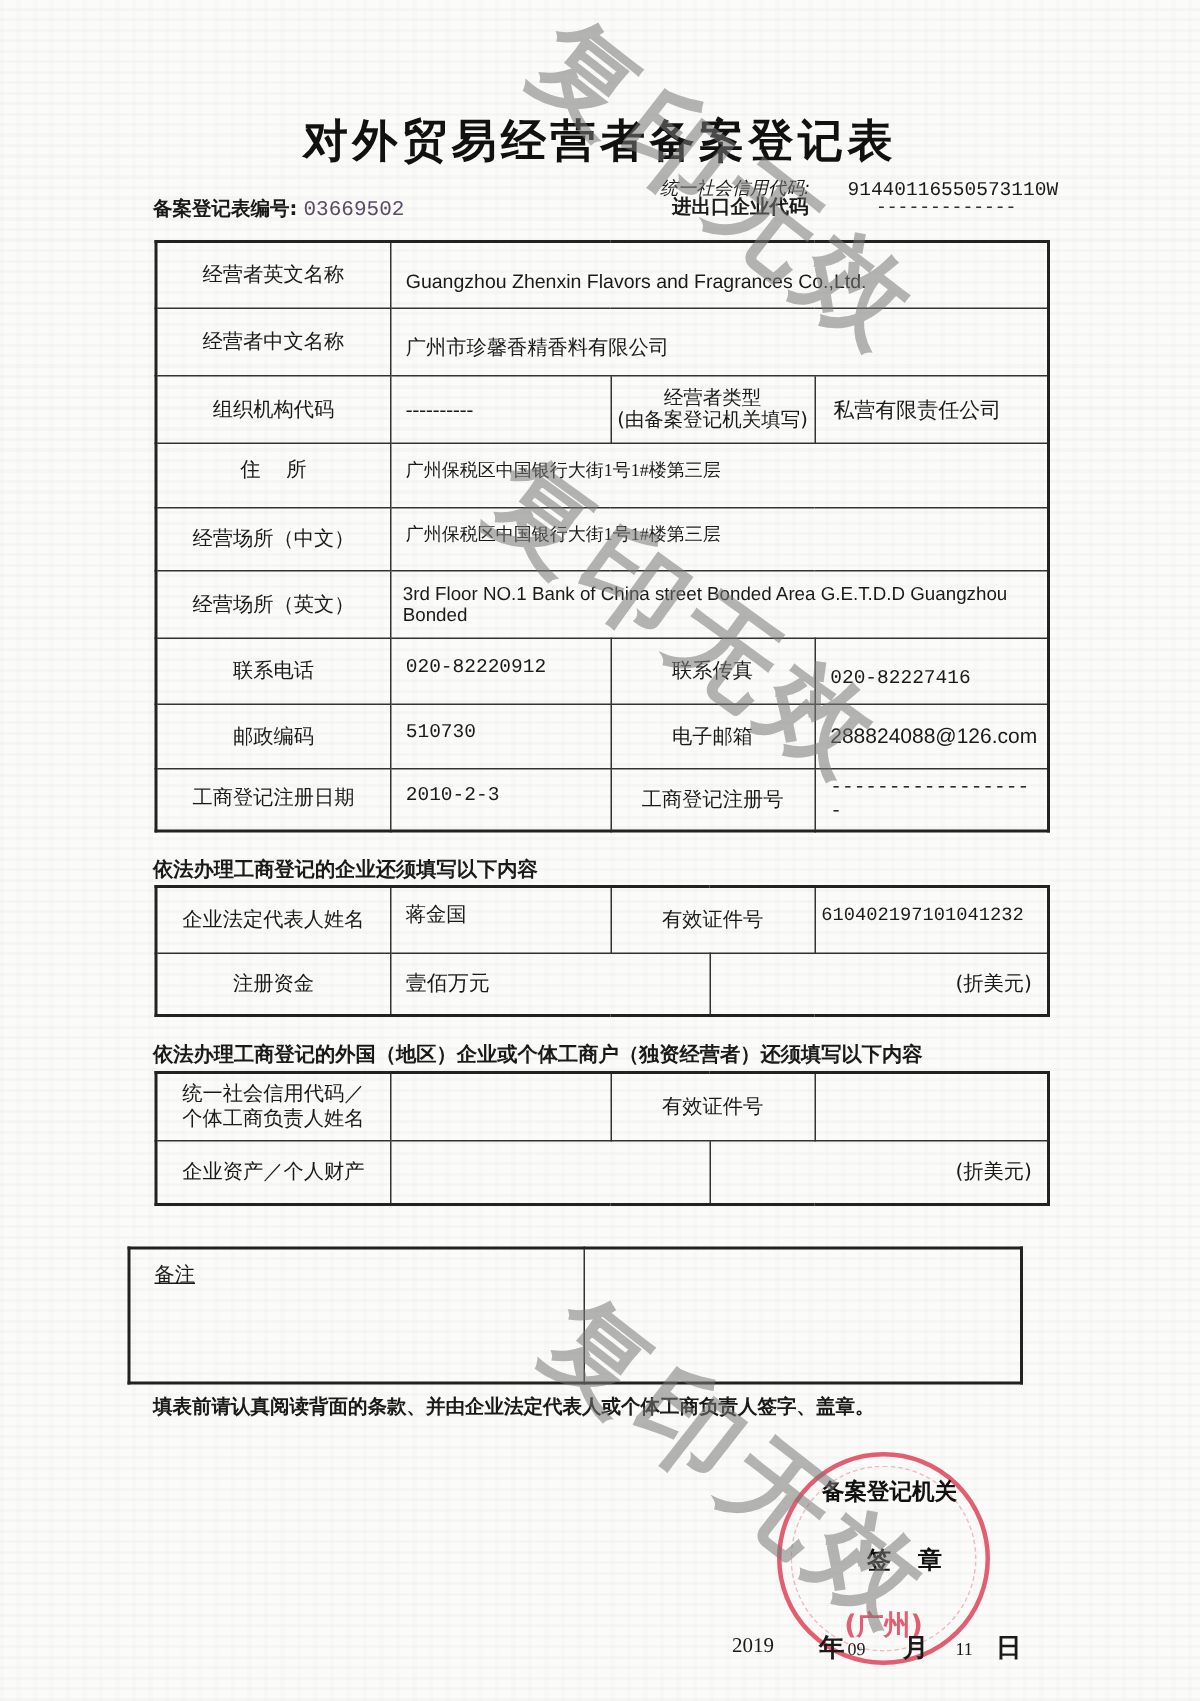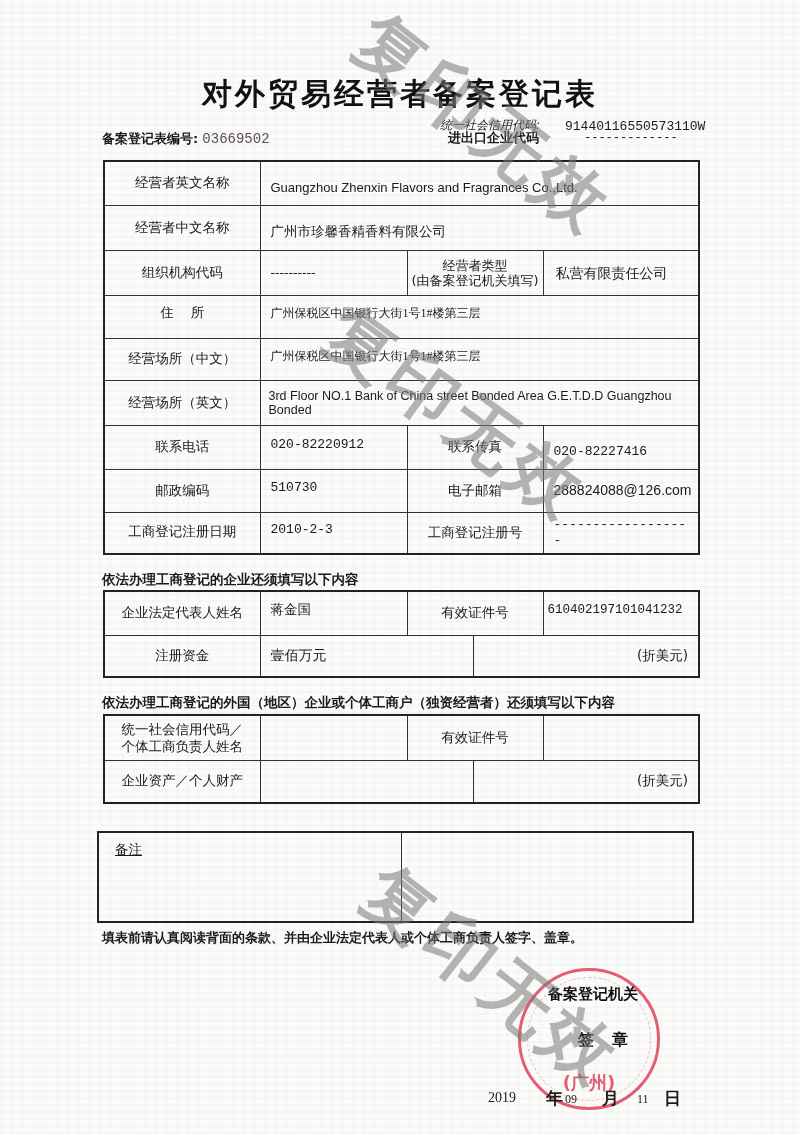--- a/index.html
+++ b/index.html
@@ -204,7 +204,7 @@
 </tbody>
   </table>
 
-<table class="grid" style="left:97px; top:831px; width:595px;text-decoration:underline;">
+<table class="grid" style="left:85px; top:831px; width:595px;text-decoration:underline;">
   <colgroup>
     <col style="width:303px">
       <col style="width:292px">

